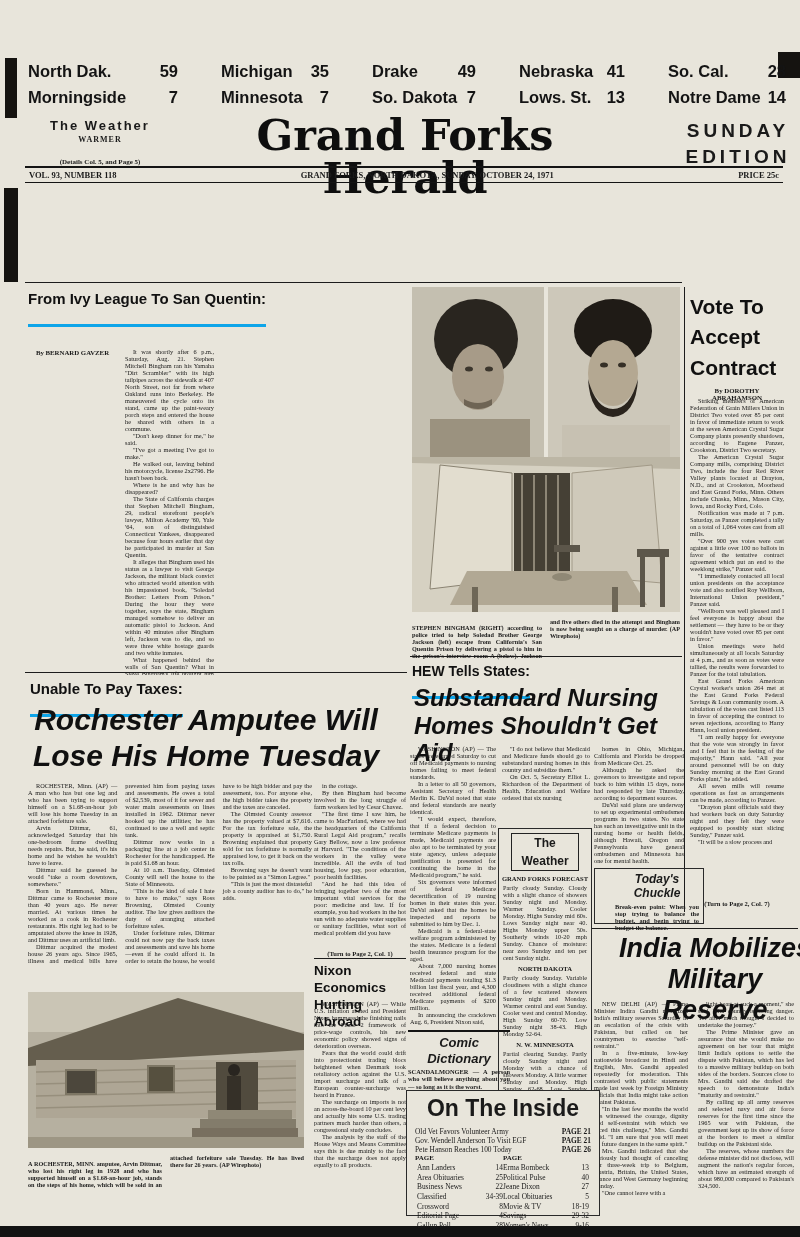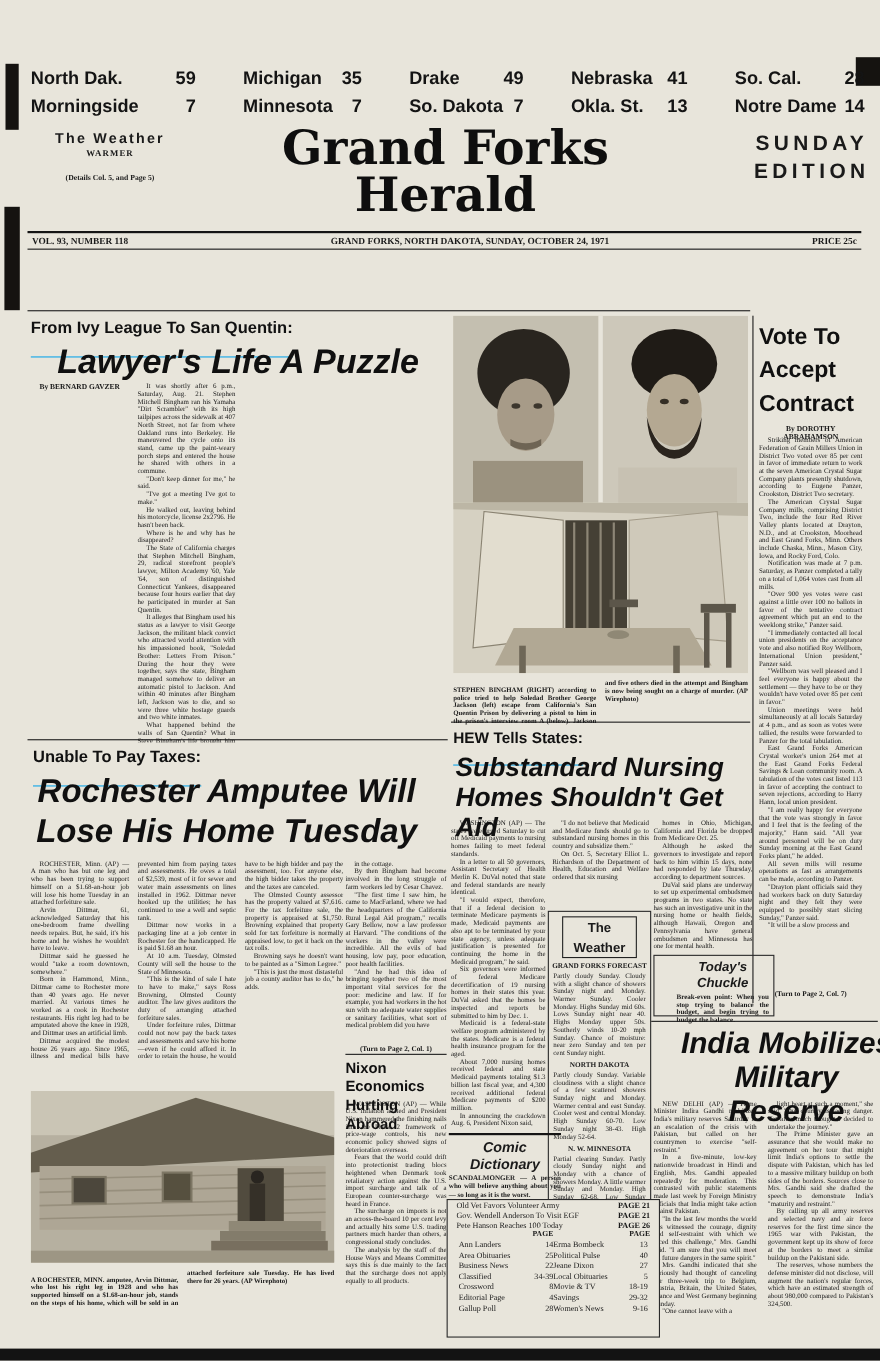--- a/index.html
+++ b/index.html
@@ -107,7 +107,7 @@
           <span>41</span>
         </div>
       <div class="srow">
-          <span>Okla. St.</span>
+          <span>Lows. St.</span>
           <span>13</span>
         </div>
     </div>

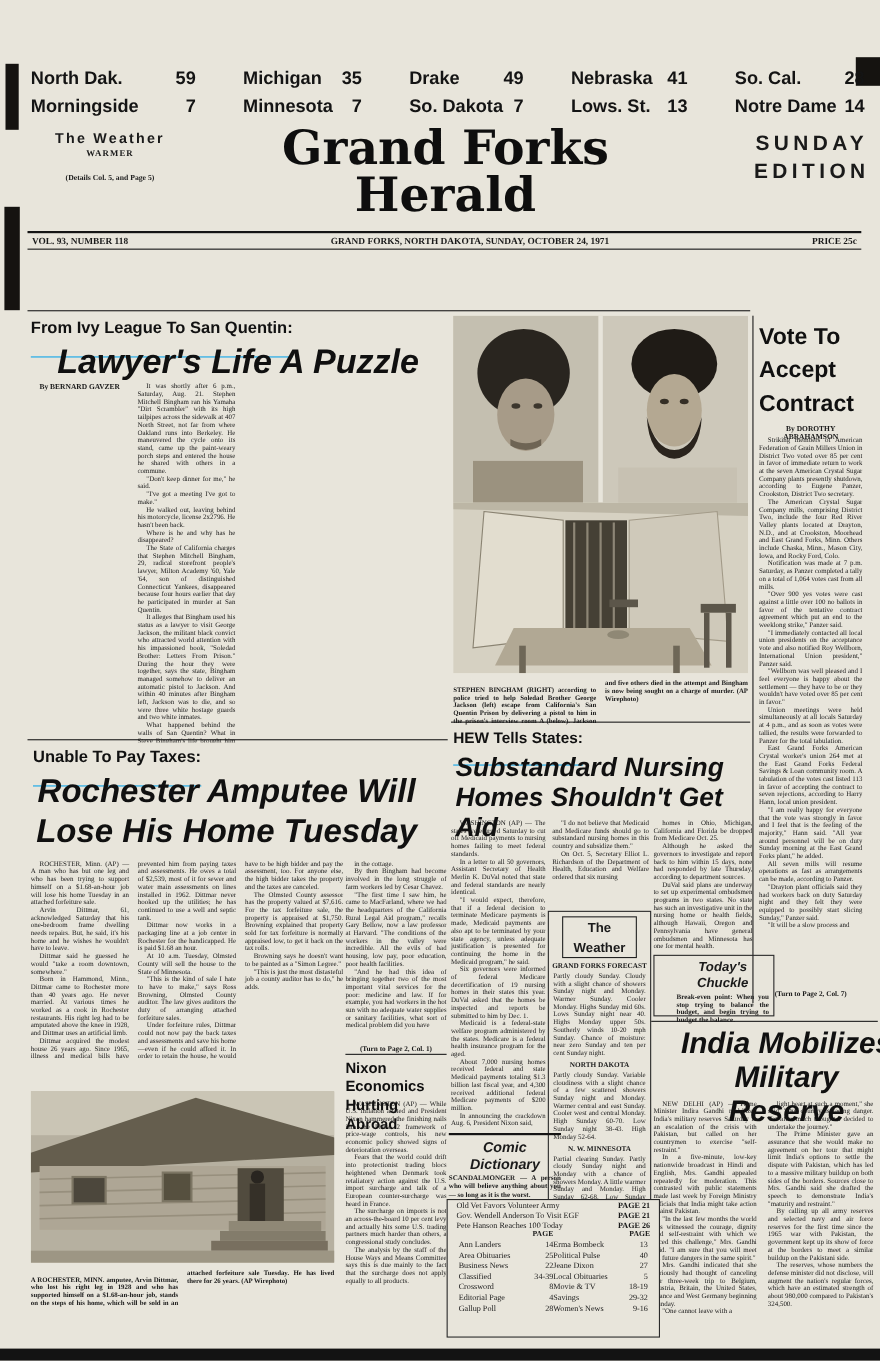--- a/index.html
+++ b/index.html
@@ -35,7 +35,7 @@
   .edition{font-family:"Liberation Sans",sans-serif;font-weight:bold;font-size:19px;letter-spacing:4px;
       line-height:1.35;text-align:center;white-space:pre-line;}
   .dateline{display:flex;justify-content:space-between;align-items:center;border-top:2px solid #141414;
-      border-bottom:1px solid #141414;font-weight:bold;font-size:8.5px;padding:2px 4px;margin-top:44px;}
+      border-bottom:1px solid #141414;font-weight:bold;font-size:8.5px;padding:2px 4px;}
   .banner-text{display:inline-block;white-space:nowrap;font-family:"Liberation Sans",sans-serif;
       font-weight:bold;font-size:83px;line-height:1;transform:scaleX(0.64);transform-origin:0 0;
       letter-spacing:-1px;color:#0c0c0c;}

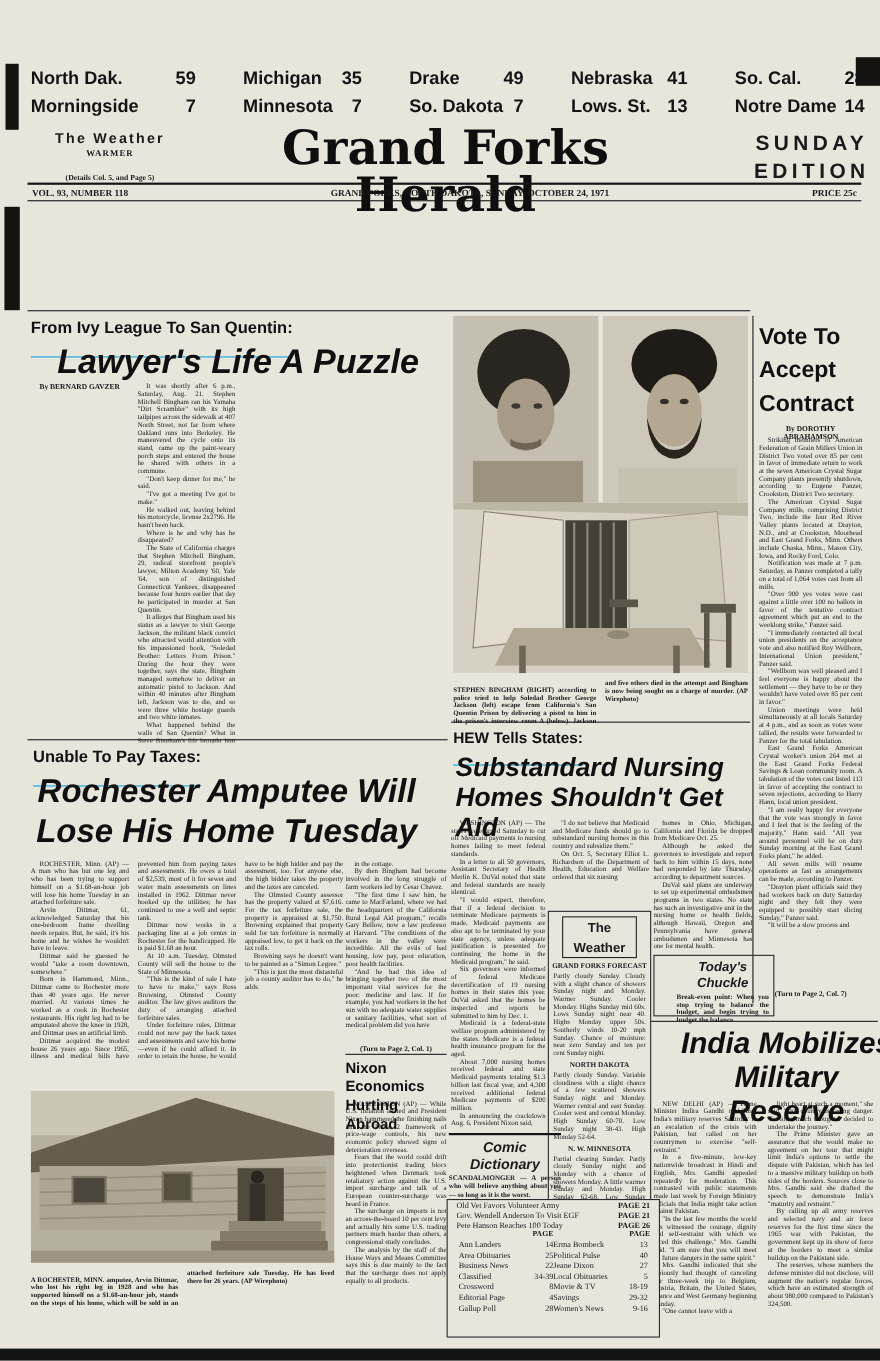--- a/index.html
+++ b/index.html
@@ -16,7 +16,7 @@
   .cols3{column-count:3;column-gap:8px;column-fill:auto;}
   .cols4{column-count:4;column-gap:8px;column-fill:auto;}
   .kicker{display:inline-block;font-family:"Liberation Sans",sans-serif;font-weight:bold;font-size:15px;
-      line-height:1;border-bottom:1px solid #0ea5e9;padding-bottom:18px;white-space:nowrap;color:#111;}
+      line-height:1;border-bottom:3px solid #0ea5e9;padding-bottom:18px;white-space:nowrap;color:#111;}
   .hl{font-family:"Liberation Sans",sans-serif;font-weight:bold;color:#101010;}
   .it{font-style:italic;}
   .pre{white-space:pre-line;}

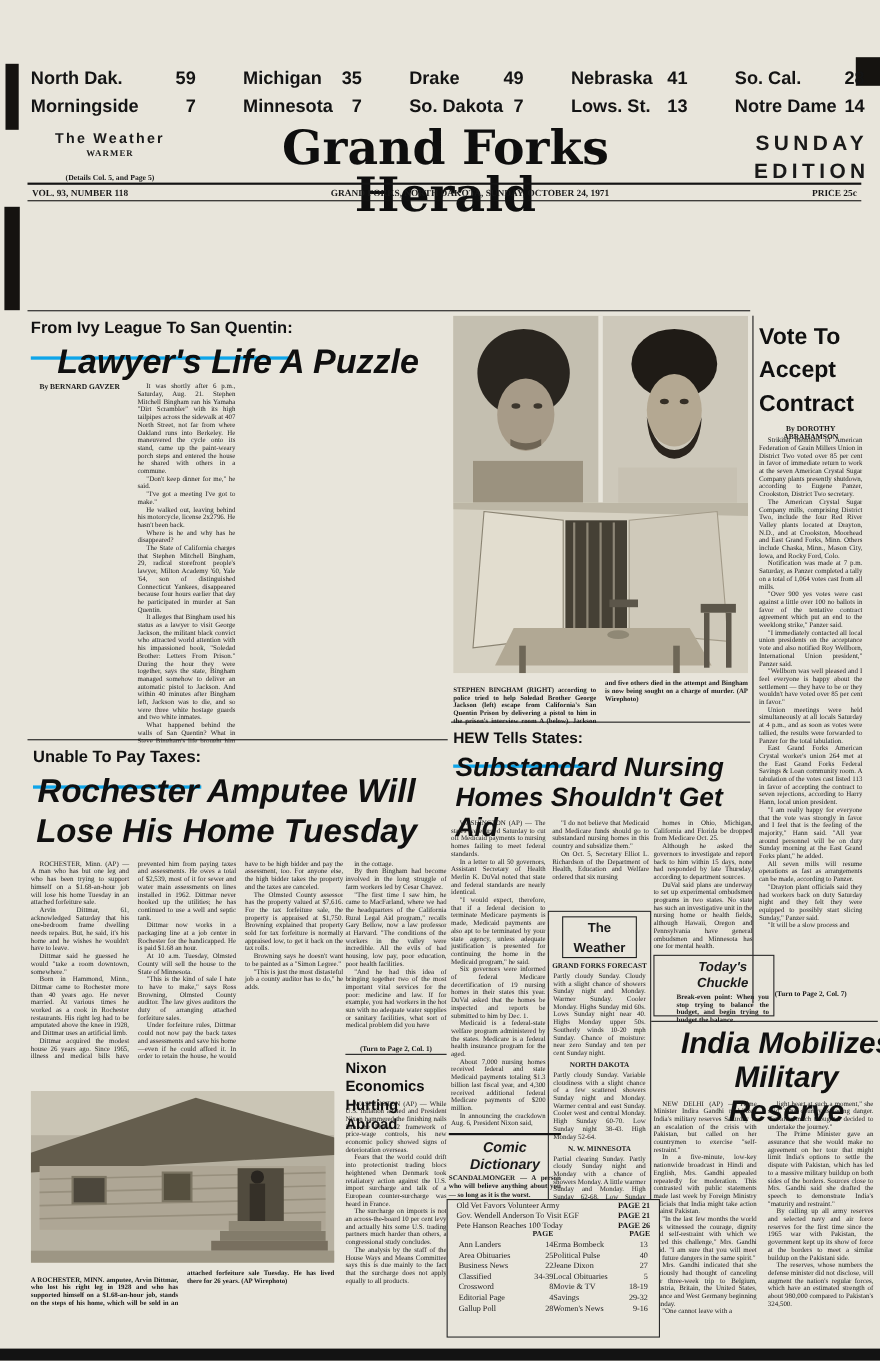--- a/index.html
+++ b/index.html
@@ -144,7 +144,6 @@
   <div class="abs" style="left:28px;top:290px;width:380px;">
     <span class="kicker">From Ivy League To San Quentin:</span>
   </div>
-  <div class="abs hl it" style="left:52px;top:311px;font-size:31px;">Lawyer's Life A Puzzle</div>
   <div class="abs cols4" style="left:28px;top:348px;width:380px;height:327px;overflow:hidden;">
     <div class="byl">By BERNARD GAVZER</div>
     <div class="bt">

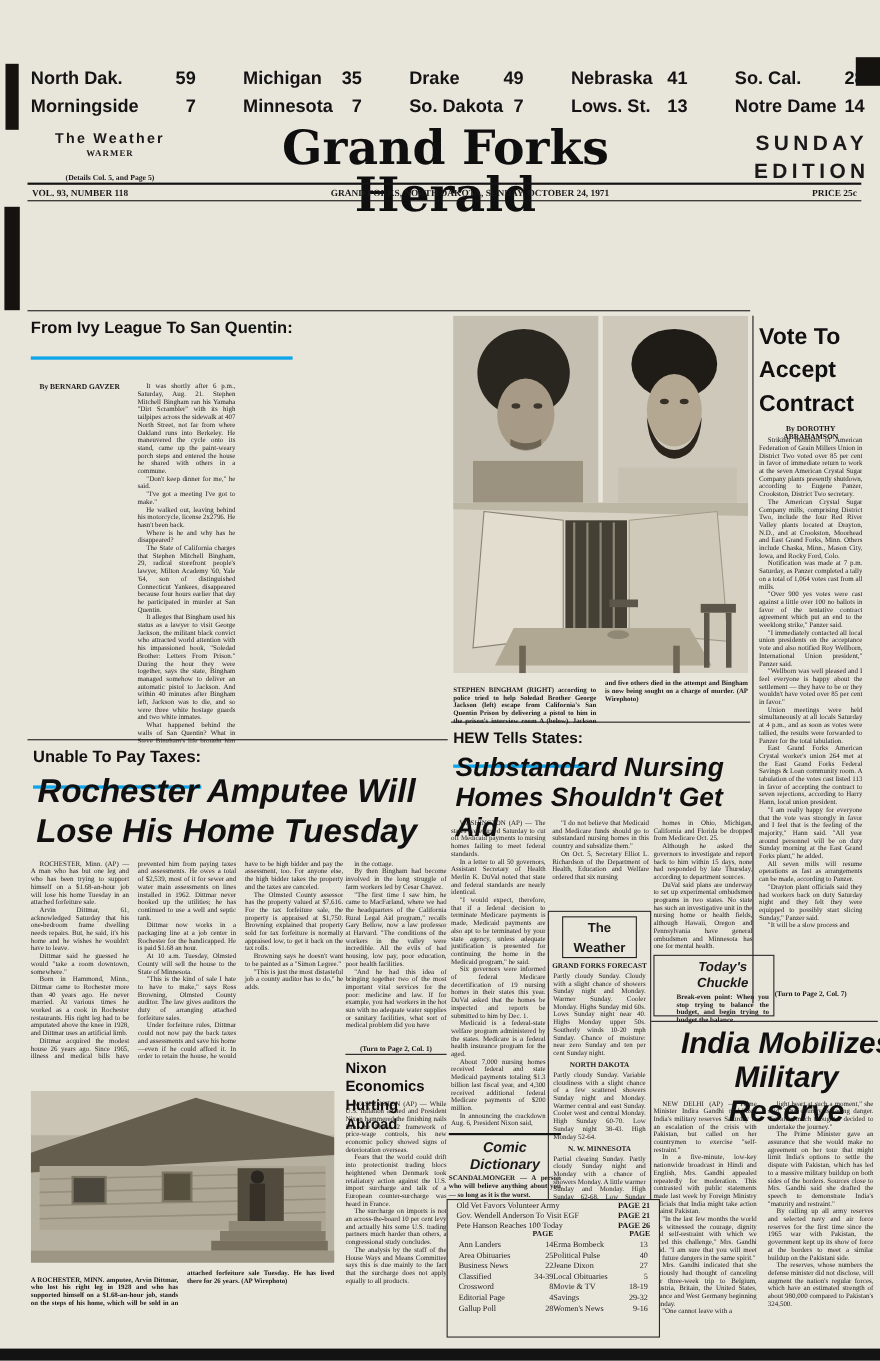--- a/index.html
+++ b/index.html
@@ -347,6 +347,7 @@
   </div>
 
   <div class="abs box" style="left:406px;top:1090px;width:192px;height:124px;background:#e8e5db;">
+    <div class="ib-title">On The Inside</div>
     <div class="feat">
         <span>Old Vet Favors Volunteer Army</span>
         <span class="pg">PAGE 21</span>

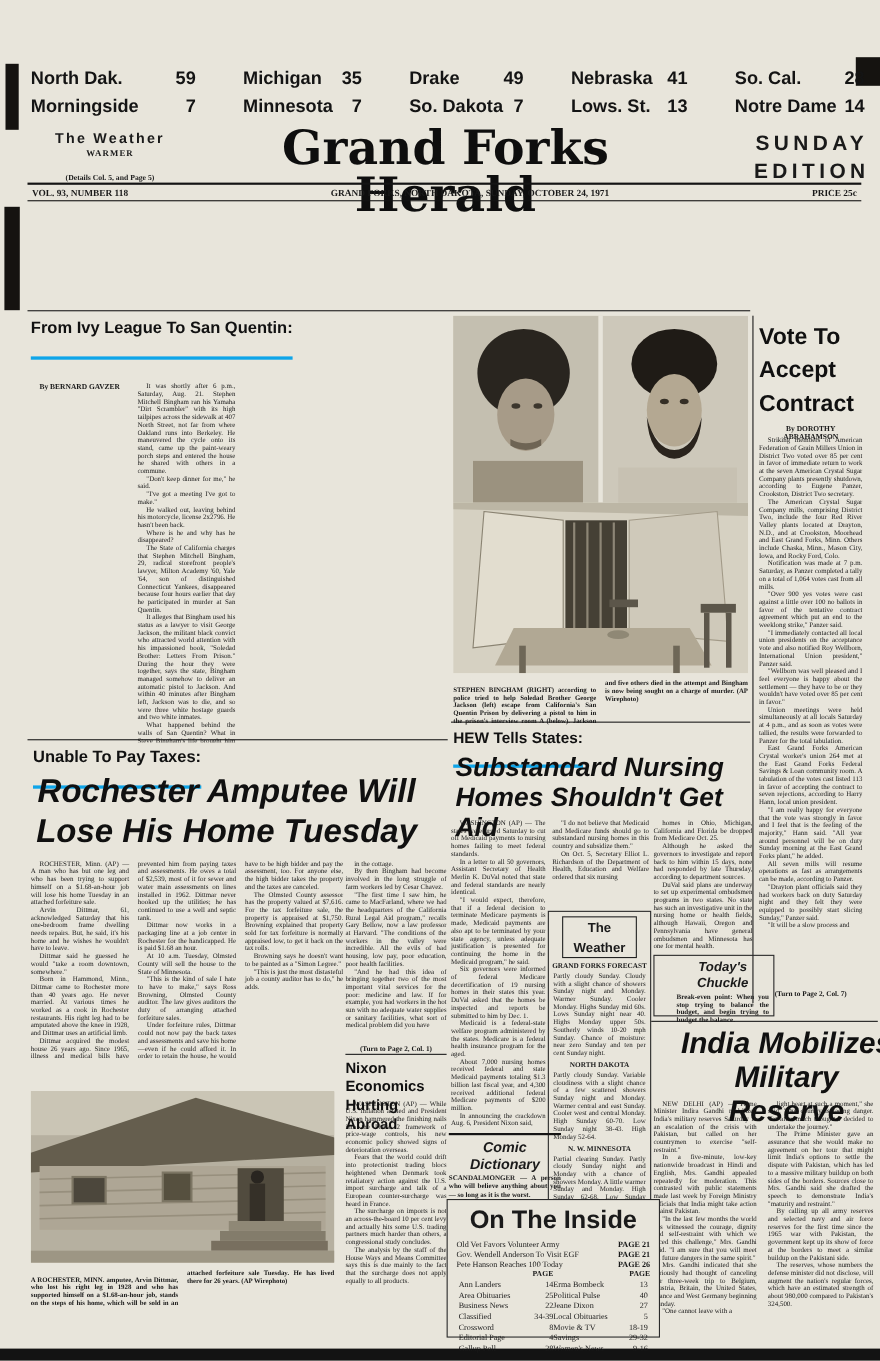--- a/index.html
+++ b/index.html
@@ -54,7 +54,7 @@
   .feat{display:flex;justify-content:space-between;font-size:7.4px;line-height:9px;padding:0 8px;}
   .feat .pg{font-weight:bold;}
   .ph-row{display:flex;font-weight:bold;font-size:7px;line-height:9px;padding:0 8px;}
-  .ph-row span{width:50%;text-align:right;}
+  .ph-row span{width:50%;}
   .ix-wrap{display:flex;padding:0 10px;}
   .ix-col{flex:1;}
   .ixr{display:flex;justify-content:space-between;font-size:7.4px;line-height:9.6px;}

